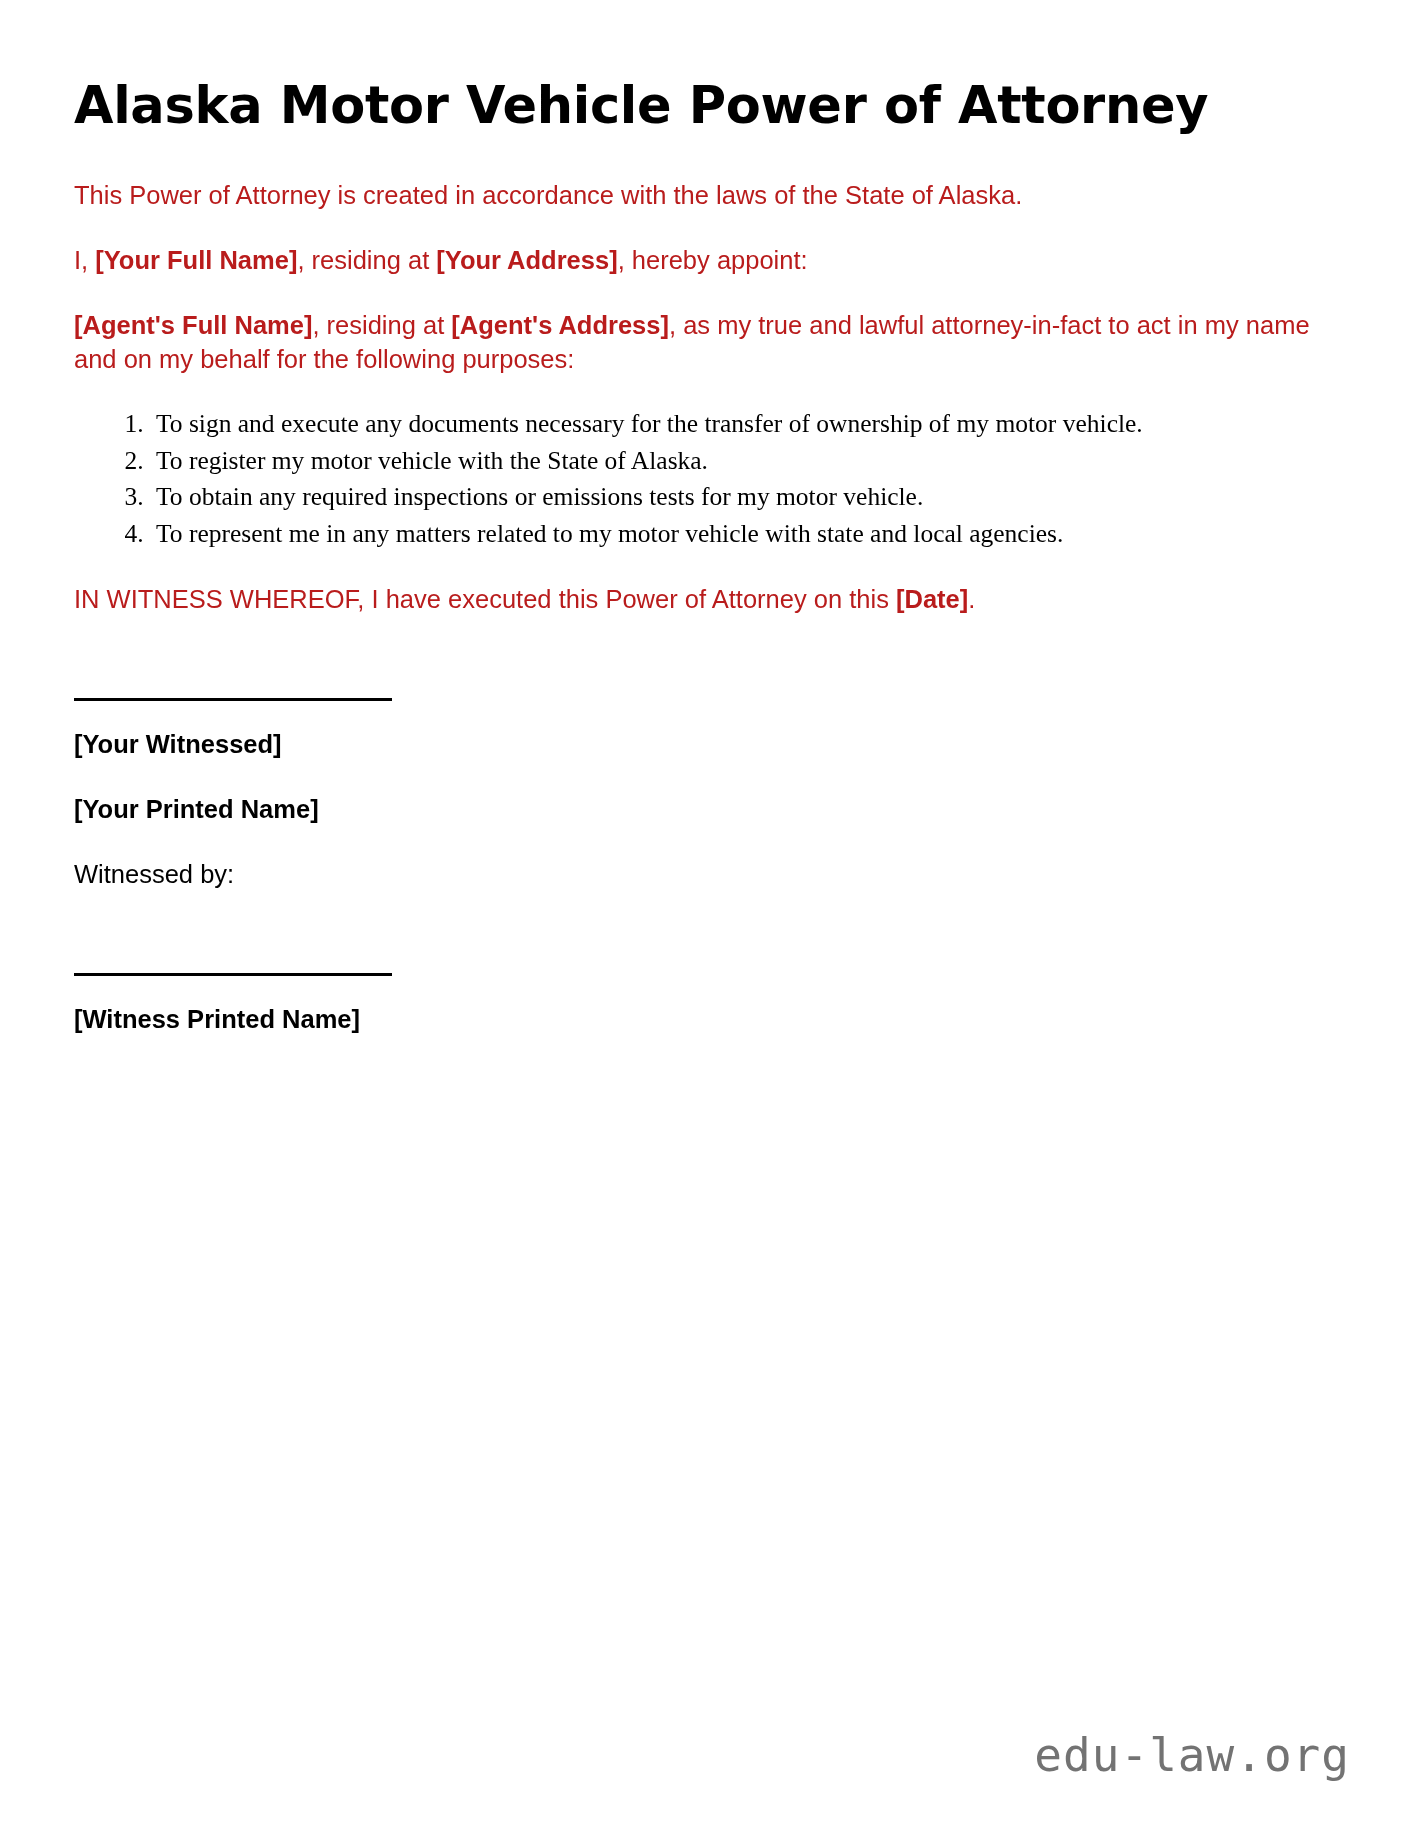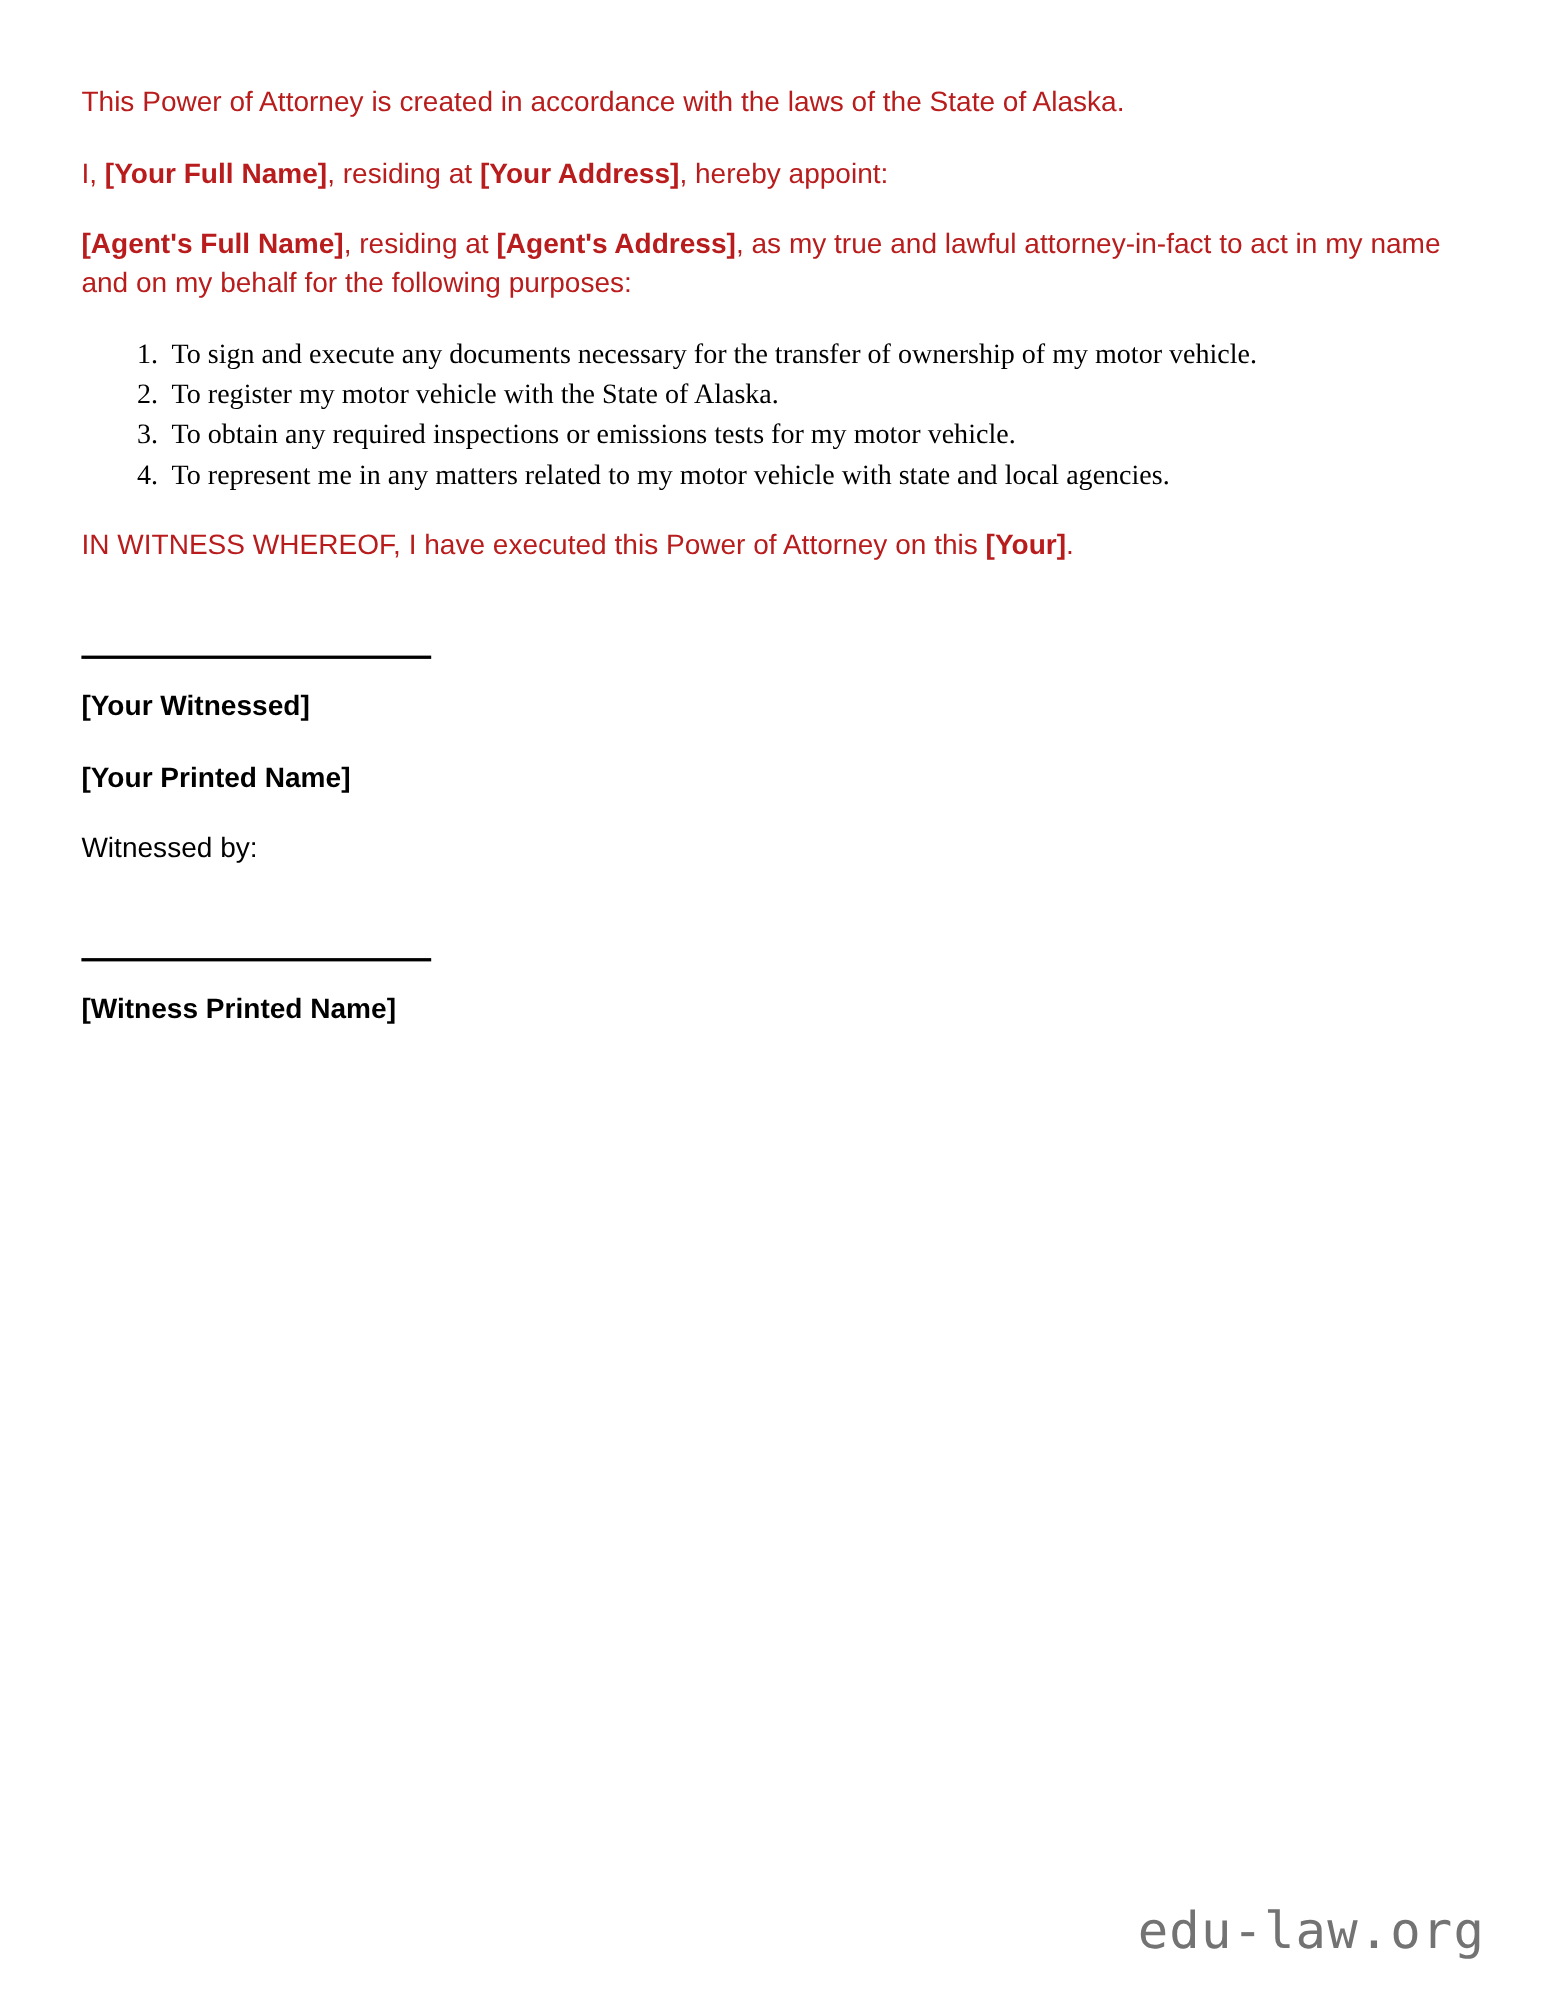--- a/index.html
+++ b/index.html
@@ -90,6 +90,7 @@
 <div class="page">
   <div class="content">
 
+    <h1 class="doc-title">Alaska Motor Vehicle Power of Attorney</h1>
 
     <p class="para">This Power of Attorney is created in accordance with the laws of the State of Alaska.</p>
 

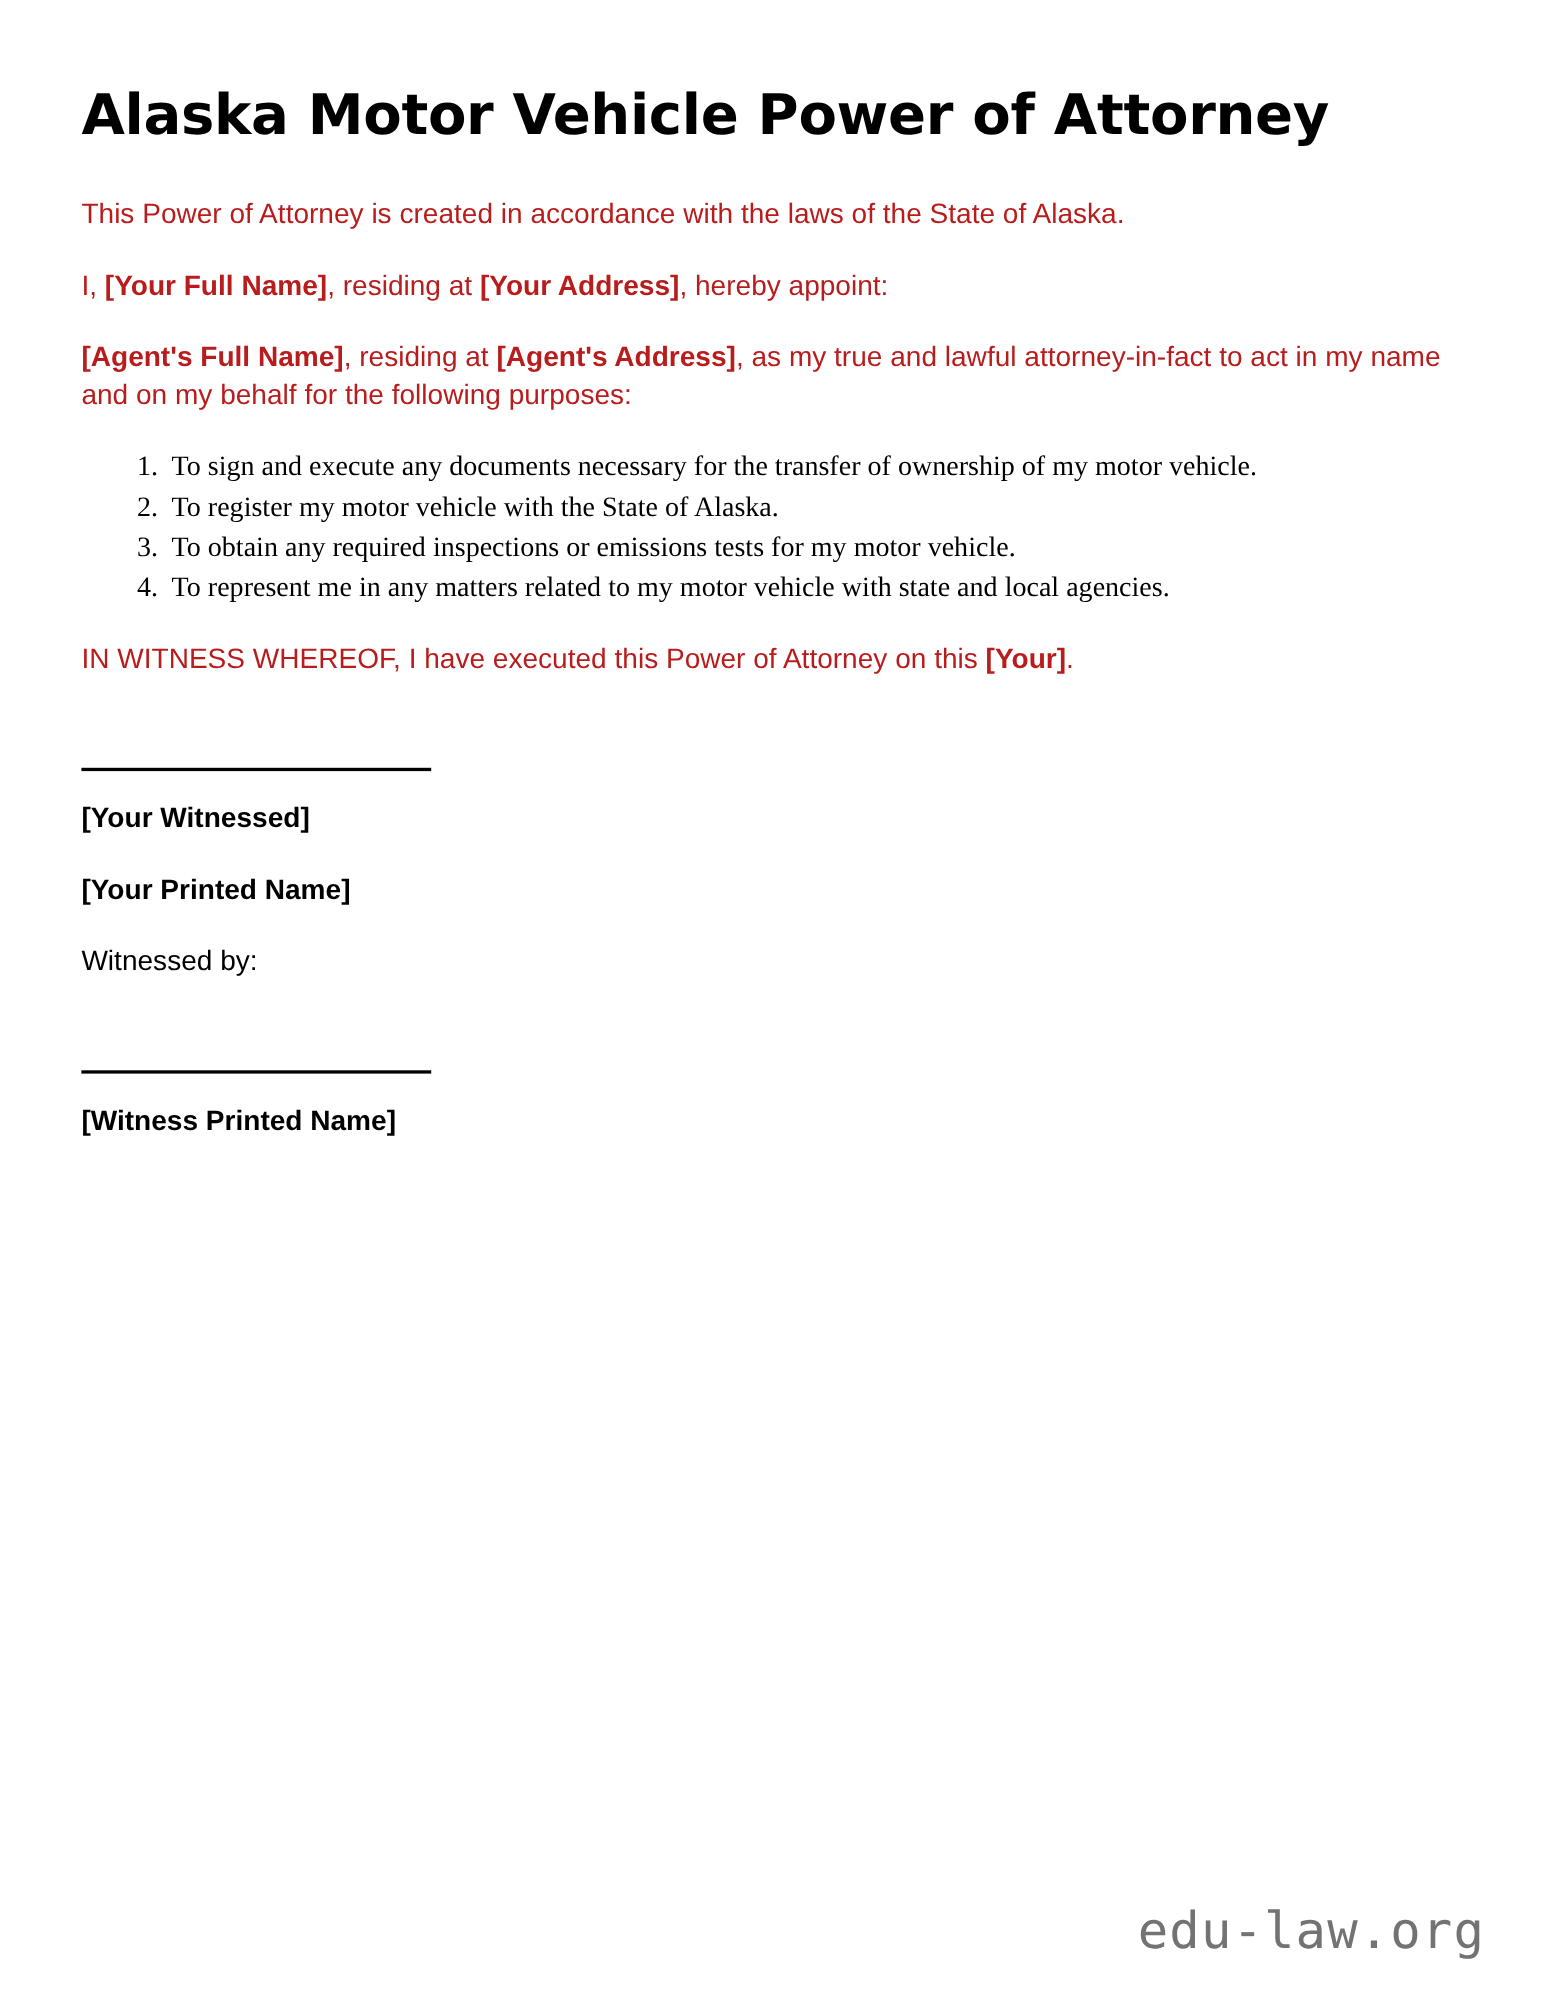--- a/index.html
+++ b/index.html
@@ -111,7 +111,7 @@
 
 
     <p class="para">
-      <span>IN WITNESS WHEREOF, I have executed this Power of Attorney on this </span><strong>[Your]</strong><span>.</span>
+      <span>IN WITNESS WHEREOF, I have executed this Power of Attorney on this </span><strong>[Date]</strong><span>.</span>
     </p>
 
     <div class="spacer-sig-top"></div>

